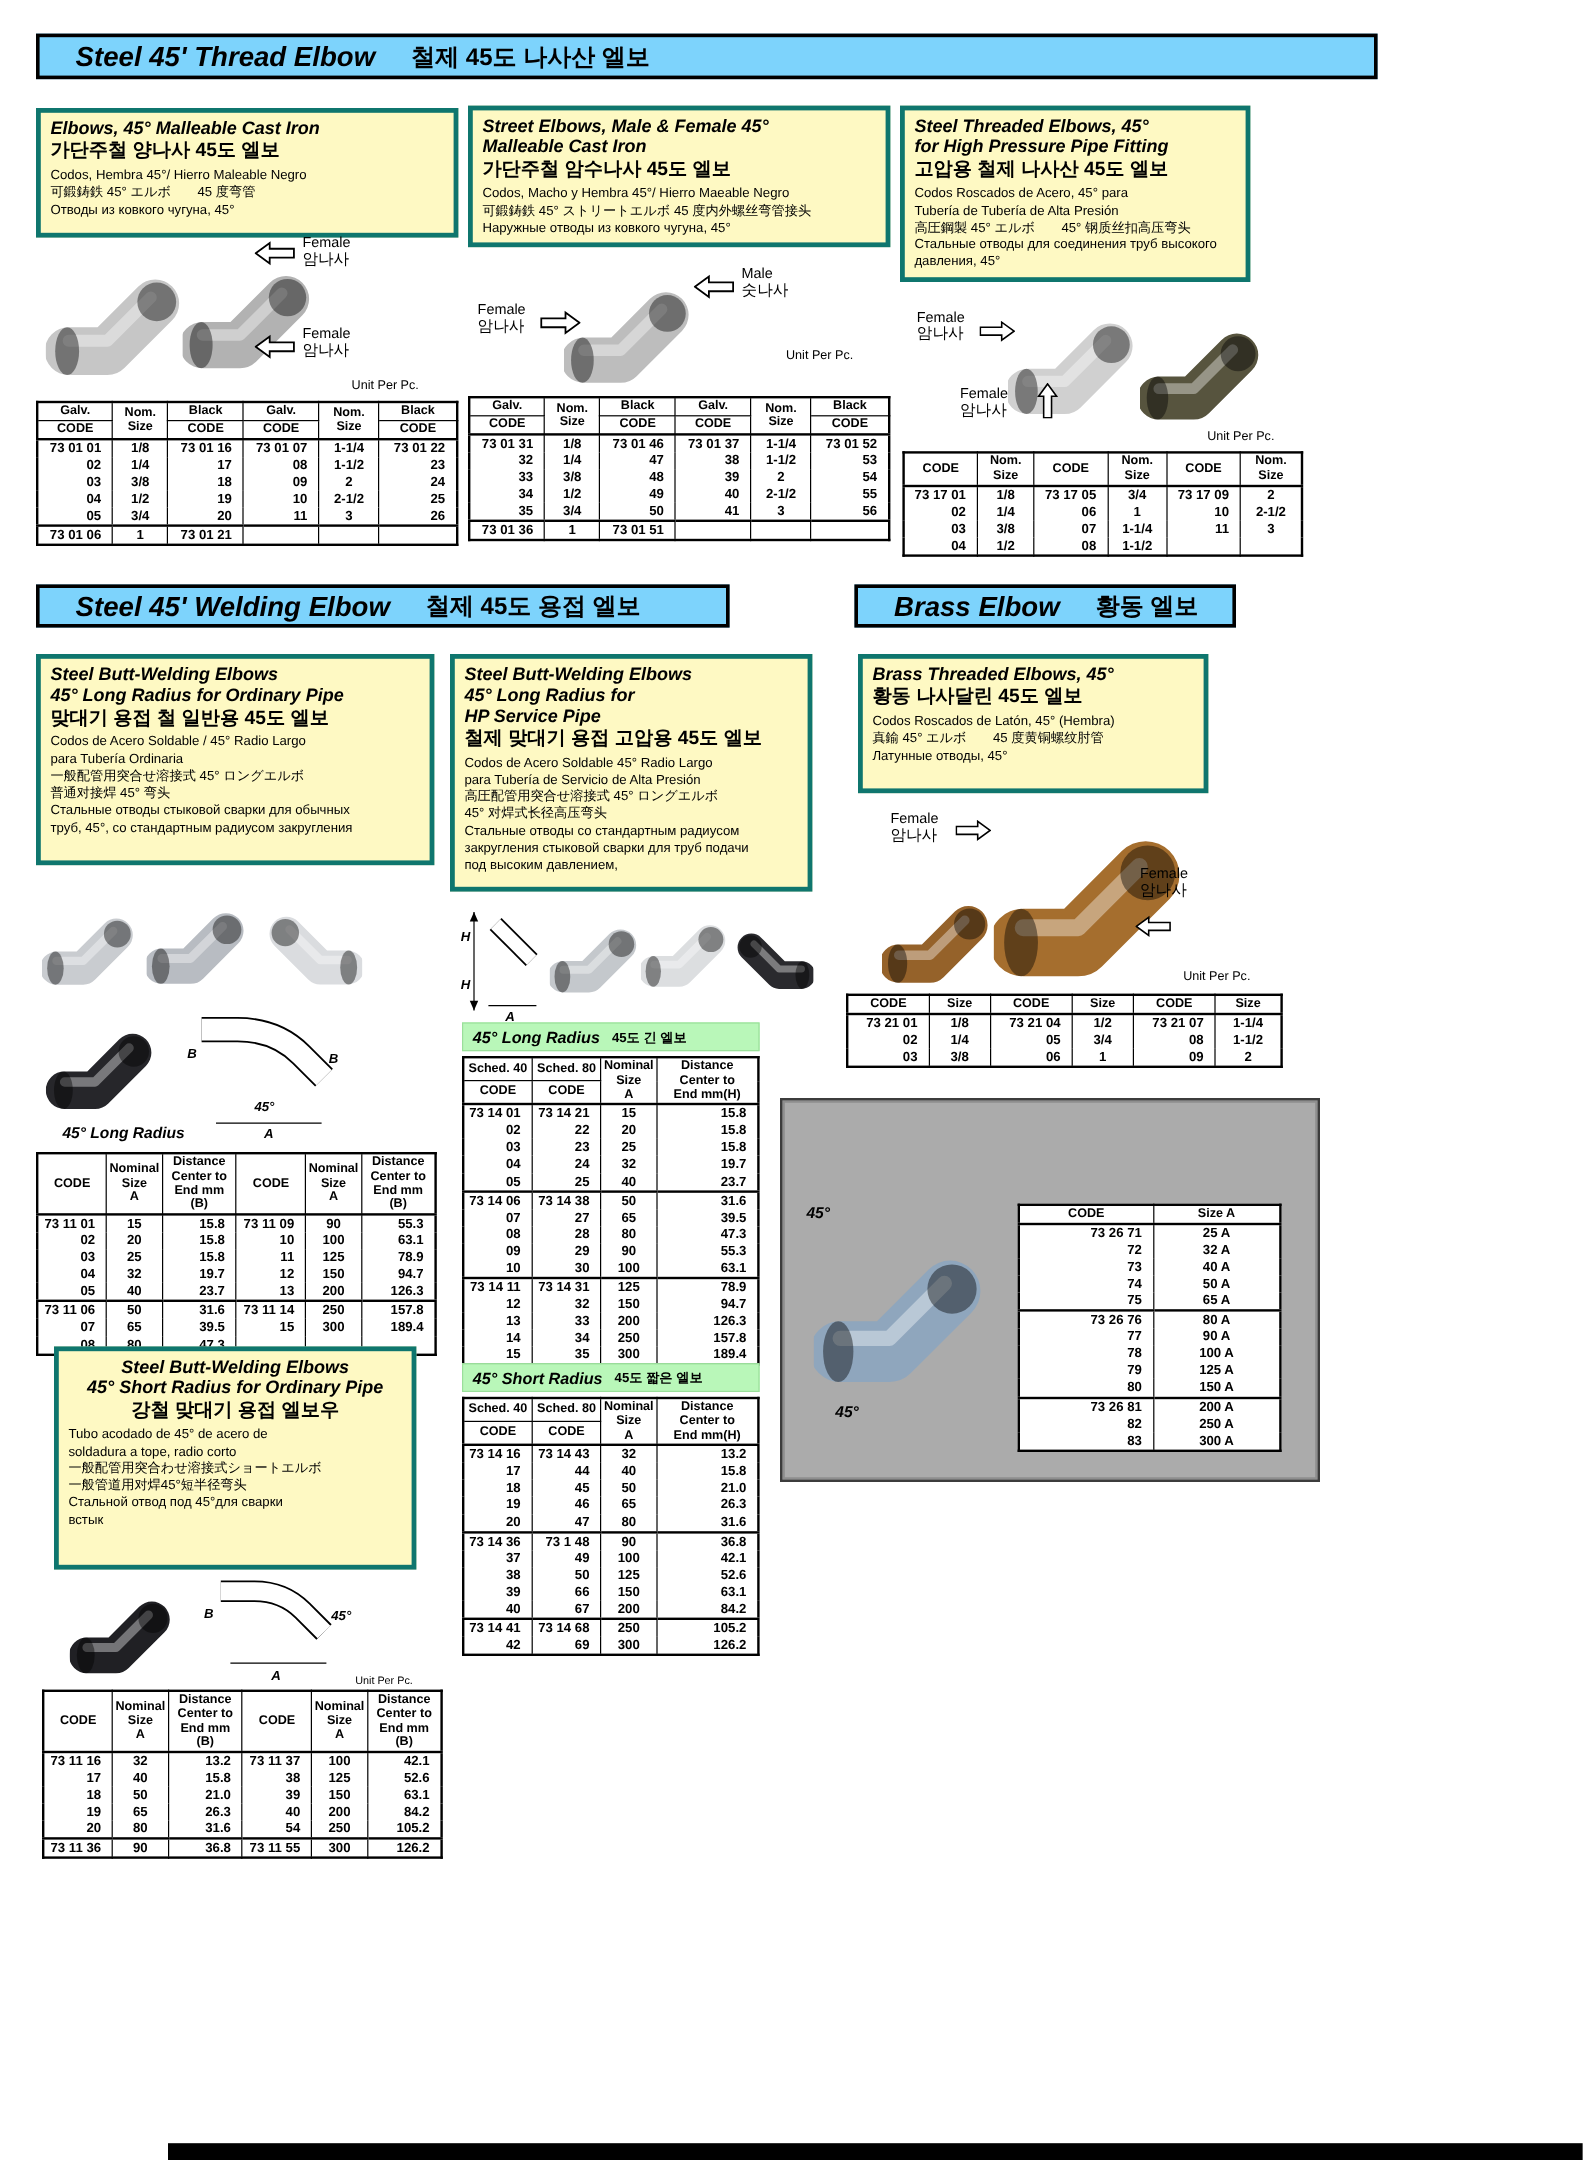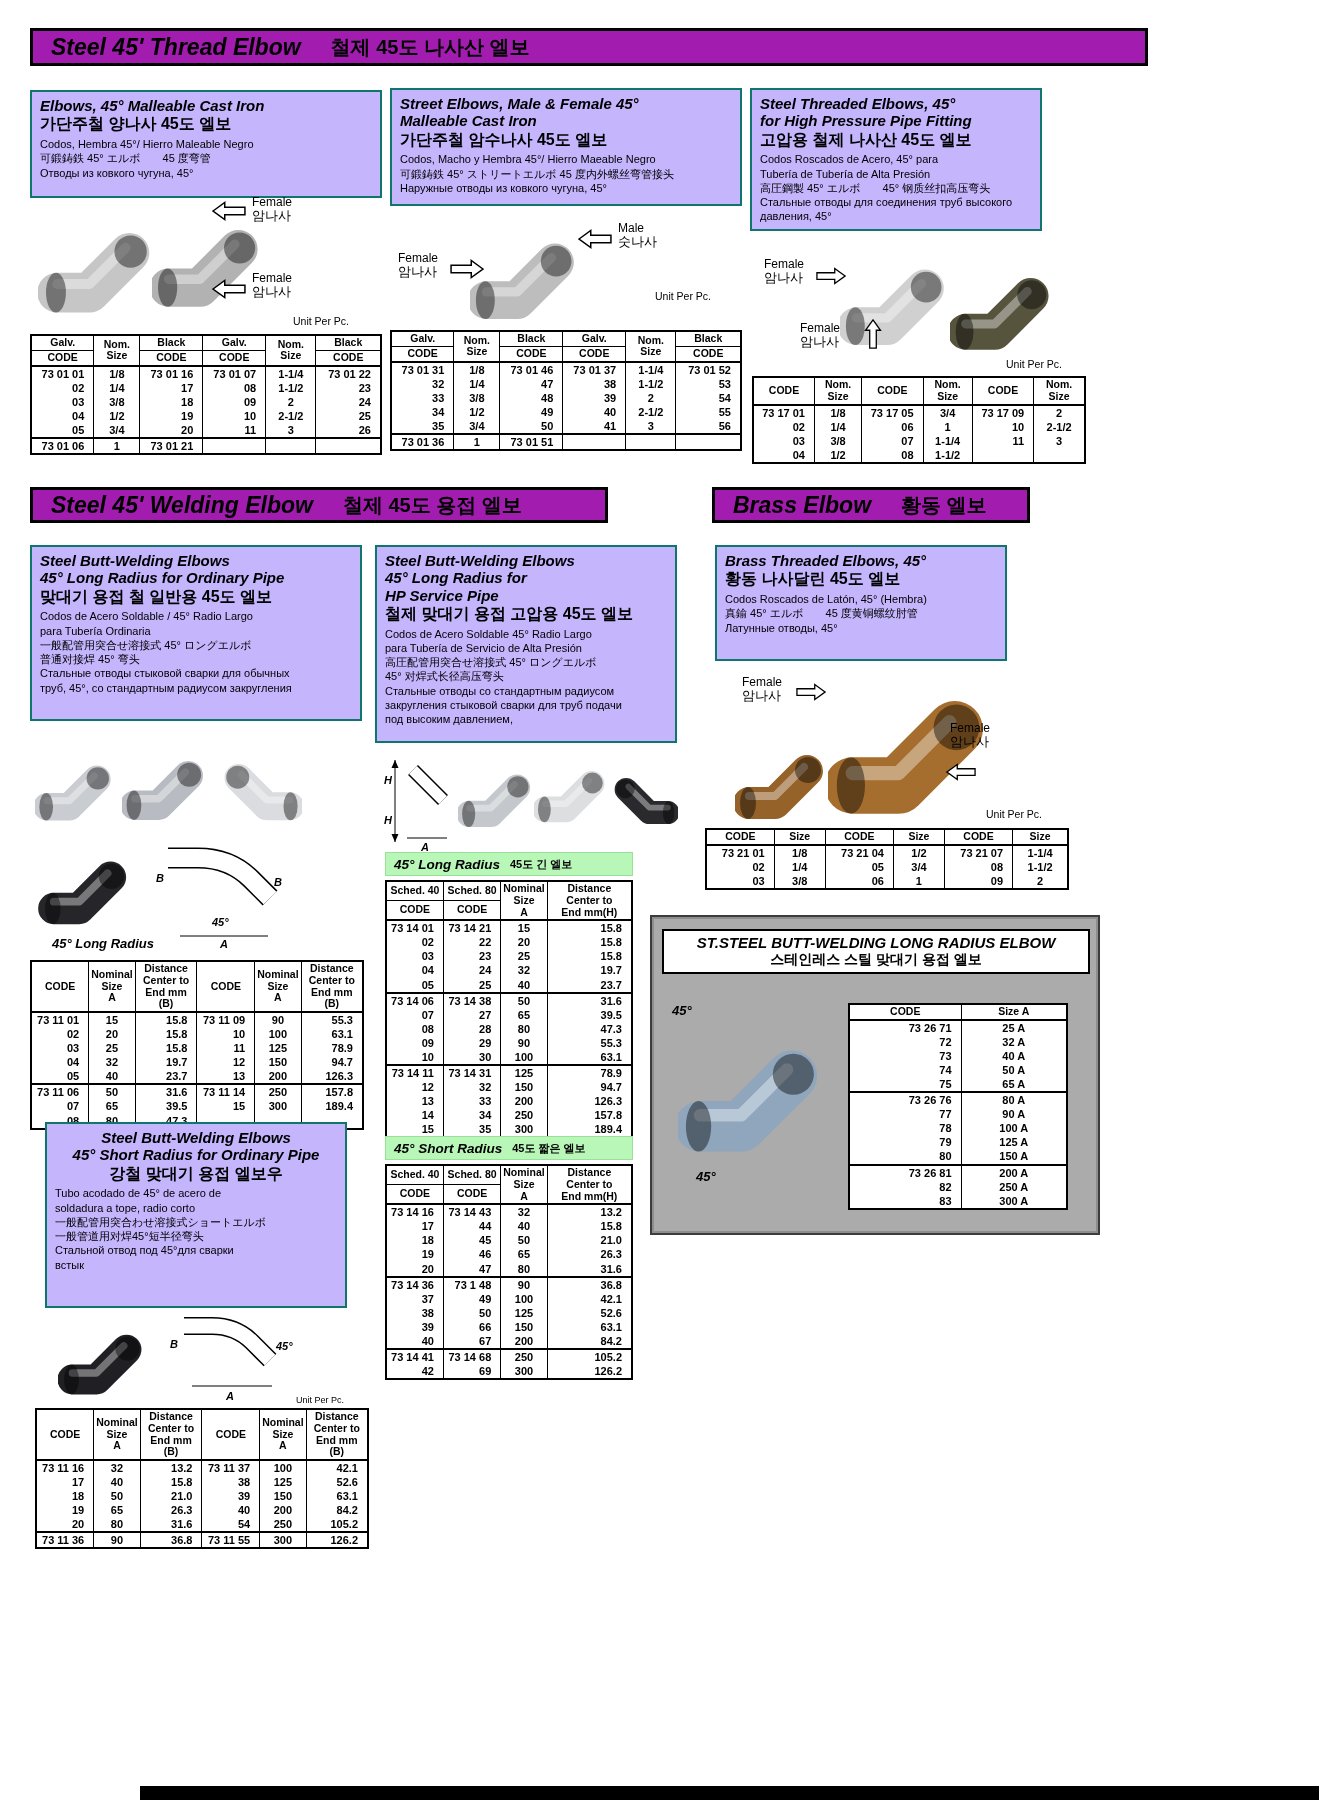--- a/index.html
+++ b/index.html
@@ -6,7 +6,7 @@
   html,body{background:#fff;}
   body{width:1319px;height:1800px;position:relative;font-family:"Liberation Sans",sans-serif;color:#000;overflow:hidden;}
   .abs{position:absolute;}
-  .banner{background:#a21caf;border:3px solid #000;display:flex;align-items:center;gap:30px;padding:0 18px;}
+  .banner{background:#7dd3fc;border:3px solid #000;display:flex;align-items:center;gap:30px;padding:0 30px;}
   .banner .en{font-size:23px;font-weight:bold;font-style:italic;white-space:nowrap;}
   .banner .kr{font-size:20px;font-weight:bold;white-space:nowrap;}
   .cyan{background:#c4b5fd;border:2px solid #0f766e;padding:5px 8px;}

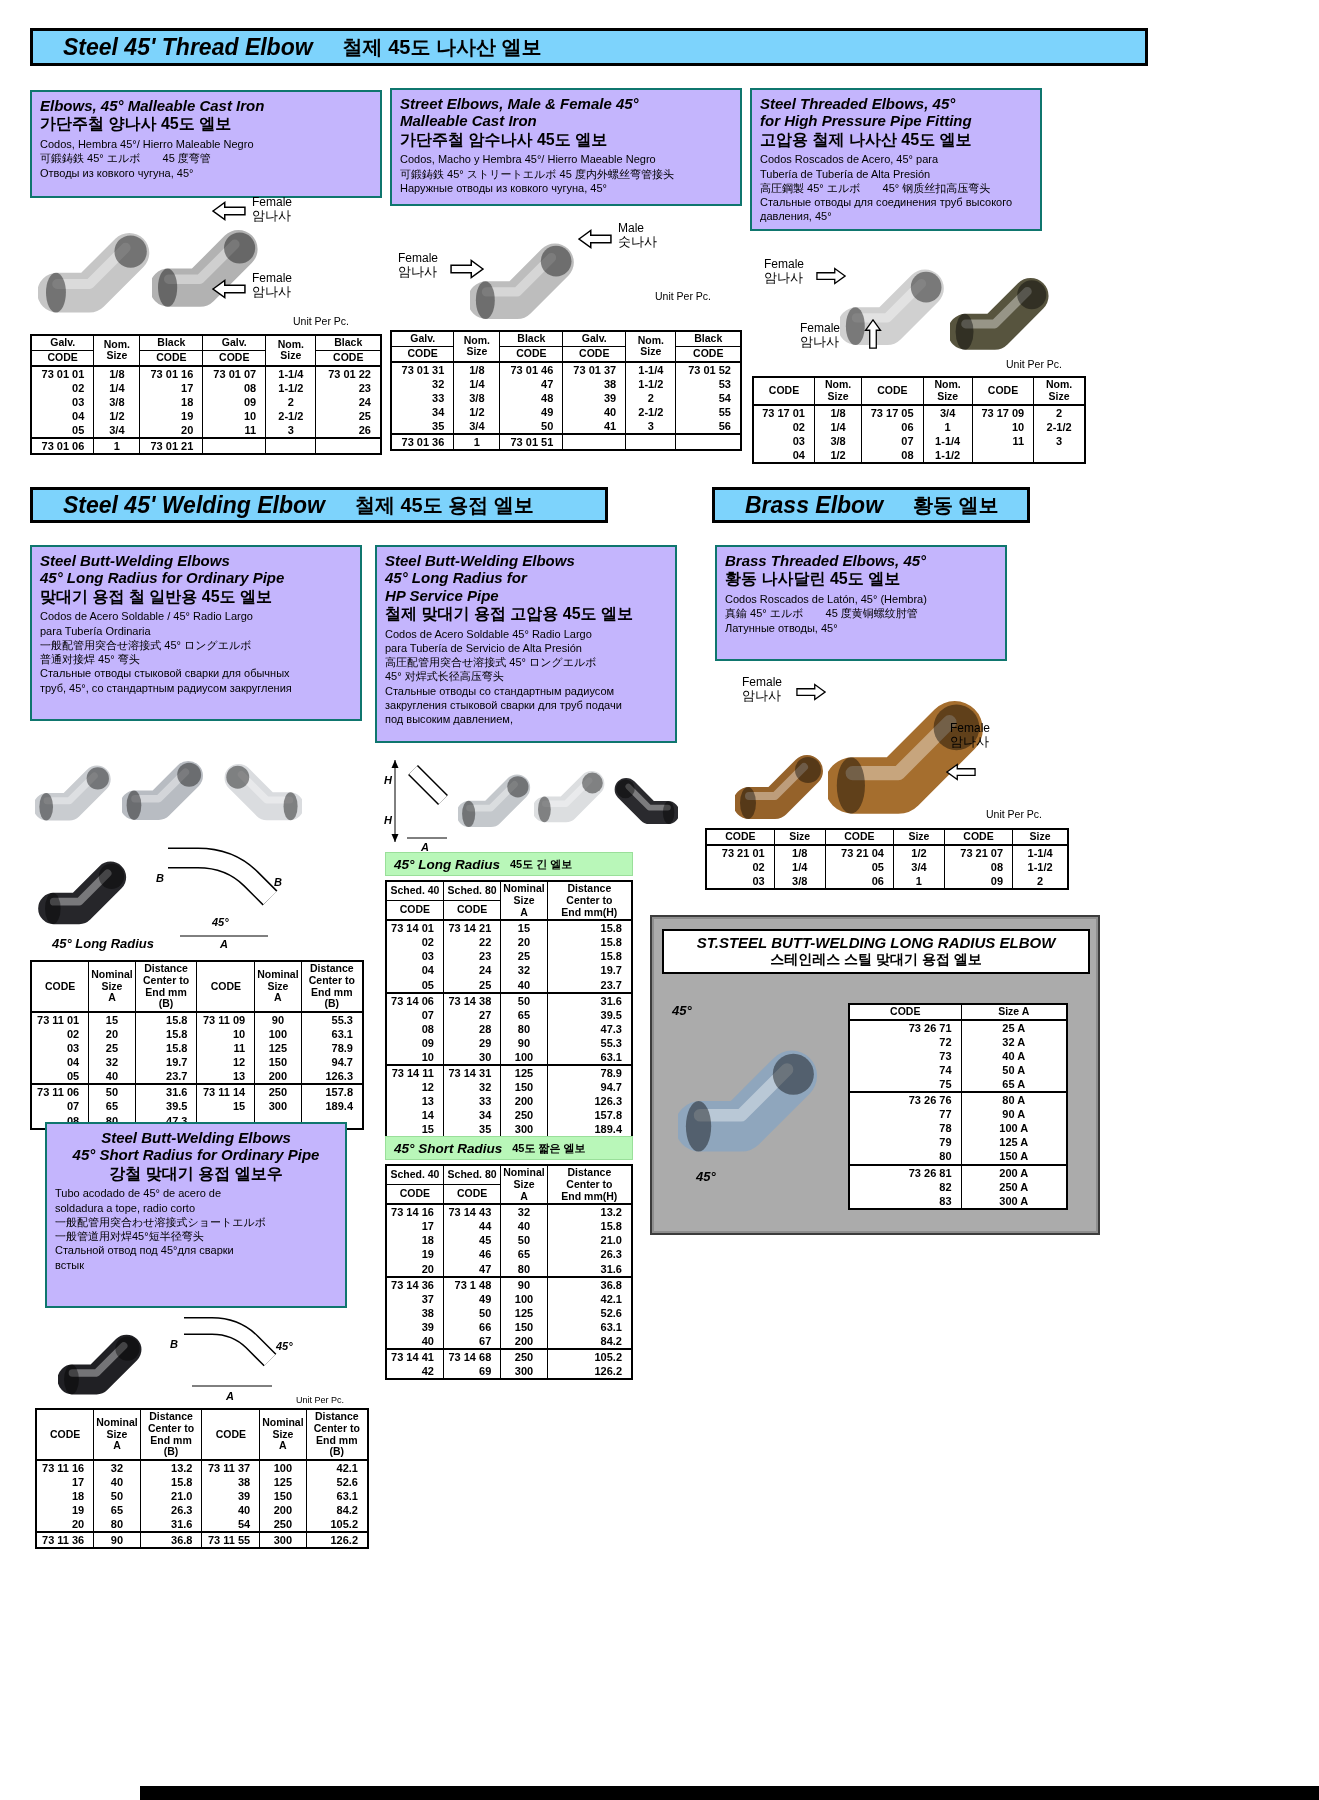--- a/index.html
+++ b/index.html
@@ -9,7 +9,7 @@
   .banner{background:#7dd3fc;border:3px solid #000;display:flex;align-items:center;gap:30px;padding:0 30px;}
   .banner .en{font-size:23px;font-weight:bold;font-style:italic;white-space:nowrap;}
   .banner .kr{font-size:20px;font-weight:bold;white-space:nowrap;}
-  .cyan{background:#c4b5fd;border:2px solid #0f766e;padding:5px 8px;}
+  .cyan{background:#fef9c3;border:4px solid #0f766e;padding:5px 8px;}
   .cyan .t1{font-weight:bold;font-style:italic;font-size:15px;line-height:1.15;}
   .cyan .krl{font-weight:bold;font-size:16px;line-height:1.3;margin-bottom:2px;}
   .cyan .s{font-size:11px;line-height:1.3;}

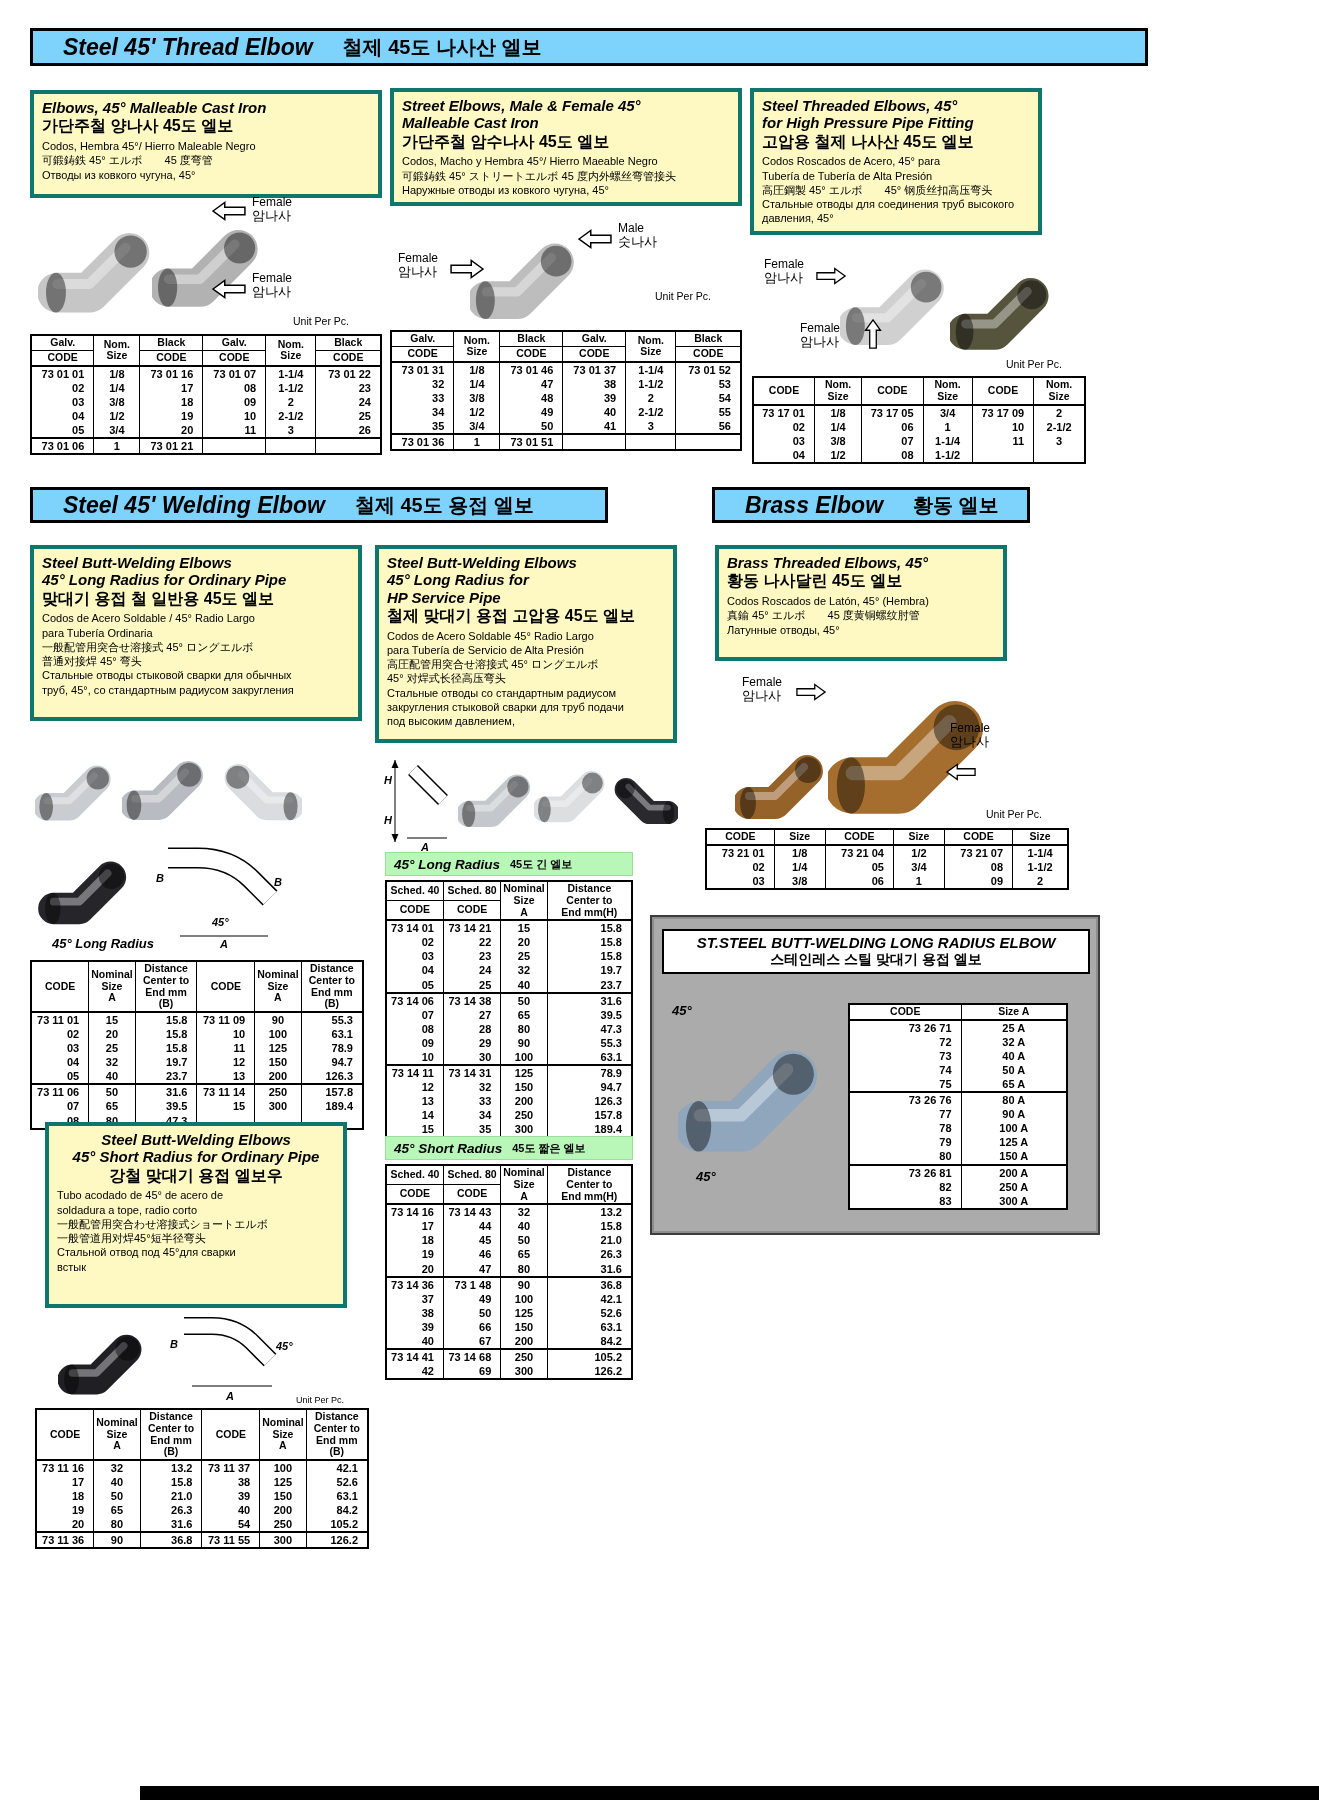--- a/index.html
+++ b/index.html
@@ -990,10 +990,6 @@
   </div>
 
 <div class="abs graybox" style="left:650px;top:915px;width:450px;height:320px">
-  <div class="strip" style="left:10px;top:12px;width:428px">
-    <div class="t1">ST.STEEL BUTT-WELDING LONG RADIUS ELBOW</div>
-    <div class="kr">스테인레스 스틸 맞대기 용접 엘보</div>
-  </div>
   <div class="abs a45" style="left:20px;top:86px">45°</div>
   <svg class="abs photo" style="left:26px;top:98px;width:158px;height:150px;color:#8fa6bd">
       <use href="#elbow45"></use>

